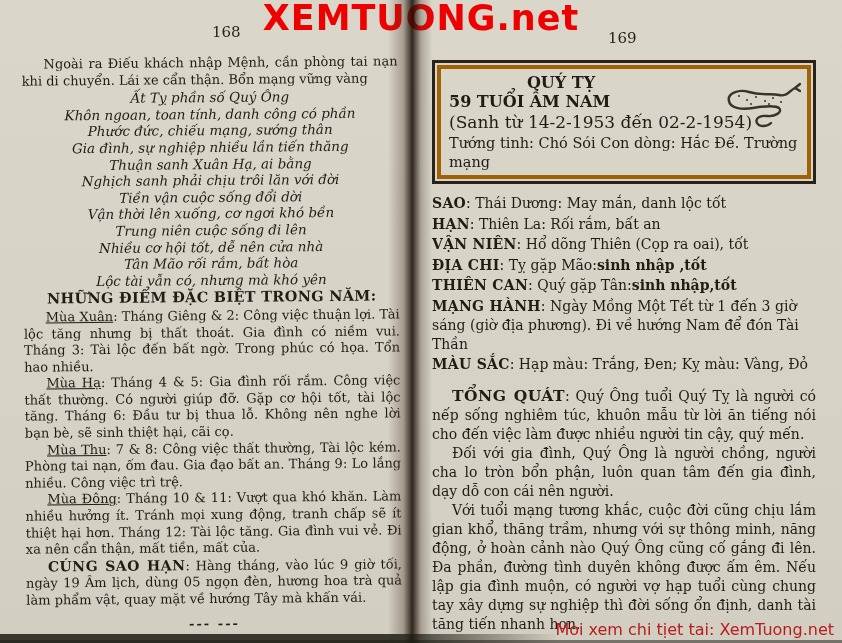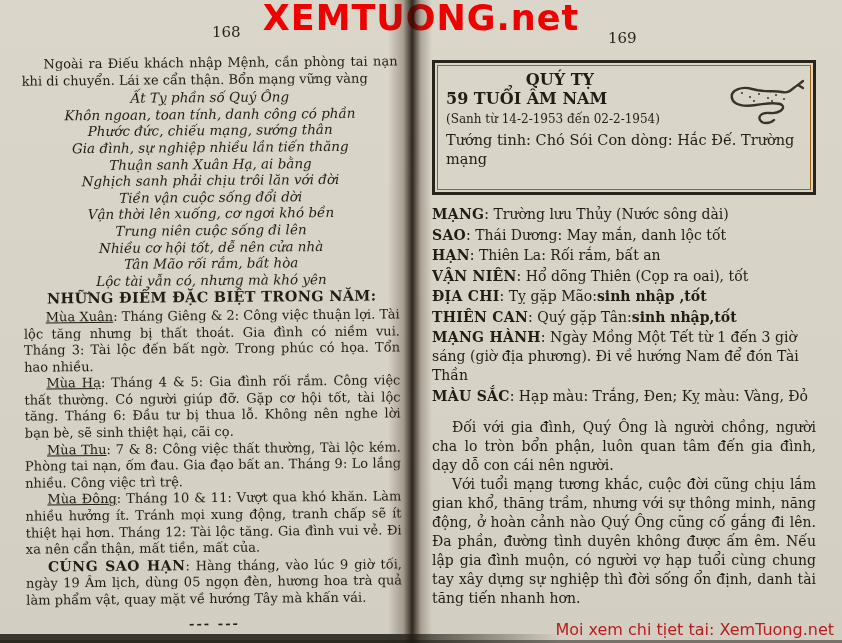--- a/index.html
+++ b/index.html
@@ -44,7 +44,7 @@
   
   .page-right{position:absolute;left:432px;top:60px;width:384px;font-size:14px;line-height:19px;}
   .hbox{border:3px solid #2a231b;padding:2px;margin-bottom:10px;}
-  .hbox-inner{border:1px solid #a16207;padding:4px 8px 20px 8px;position:relative;min-height:78px;}
+  .hbox-inner{border:4px solid #a16207;padding:4px 8px 3px 8px;position:relative;min-height:78px;}
   .hbox .t1{font-weight:bold;font-size:16px;text-align:center;width:64%;margin:0;}
   .hbox .t2{font-weight:bold;font-size:16px;text-align:left;width:64%;margin:0;}
   .hbox .t3{font-size:12px;margin:2px 0 0 0;}

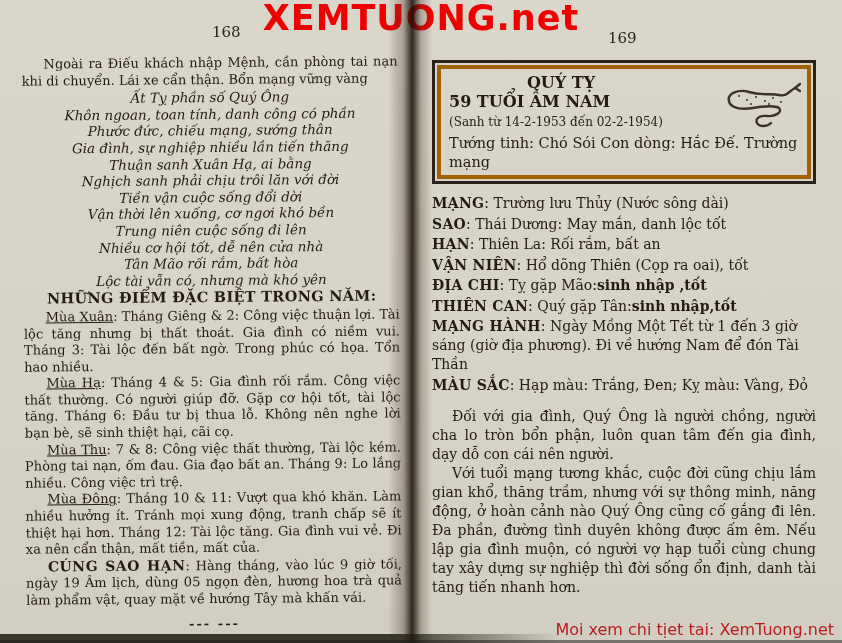--- a/index.html
+++ b/index.html
@@ -47,7 +47,7 @@
   .hbox-inner{border:4px solid #a16207;padding:4px 8px 3px 8px;position:relative;min-height:78px;}
   .hbox .t1{font-weight:bold;font-size:16px;text-align:center;width:64%;margin:0;}
   .hbox .t2{font-weight:bold;font-size:16px;text-align:left;width:64%;margin:0;}
-  .hbox .t3{font-size:12px;margin:2px 0 0 0;}
+  .hbox .t3{font-size:17px;margin:2px 0 0 0;}
   .hbox .t4{font-size:14.5px;margin:2px 0 0 0;}
   .snake{position:absolute;right:6px;top:12px;}
   .attrs{margin:0 0 2px 0;}

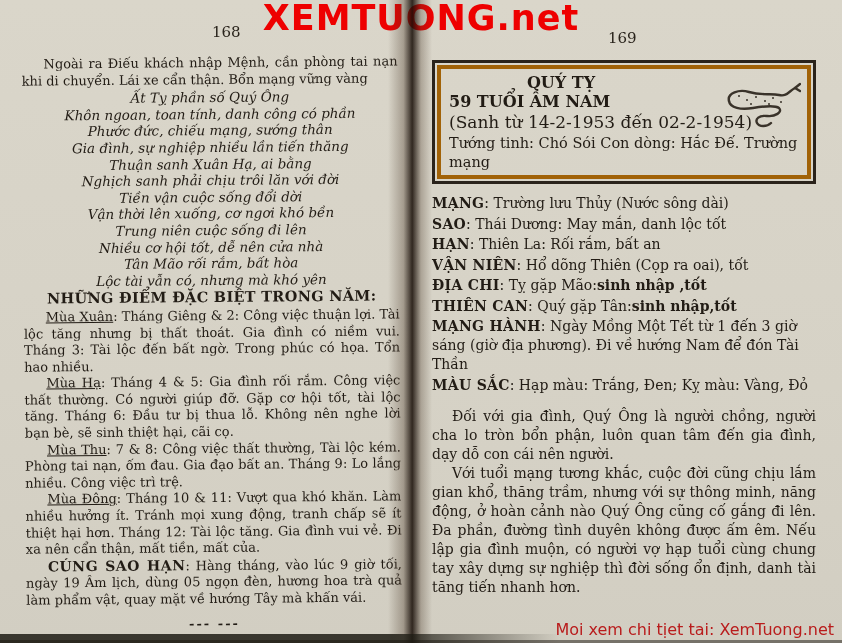--- a/index.html
+++ b/index.html
@@ -128,7 +128,6 @@
   </div>
 
   <div class="attrs">
-    <p class="attr"><span class="lbl">MẠNG</span><span>: Trường lưu Thủy (Nước sông dài)</span><span class="vb"></span></p>
     <p class="attr"><span class="lbl">SAO</span><span>: Thái Dương: May mắn, danh lộc tốt</span><span class="vb"></span></p>
     <p class="attr"><span class="lbl">HẠN</span><span>: Thiên La: Rối rắm, bất an</span><span class="vb"></span></p>
     <p class="attr"><span class="lbl">VẬN NIÊN</span><span>: Hổ dõng Thiên (Cọp ra oai), tốt</span><span class="vb"></span></p>

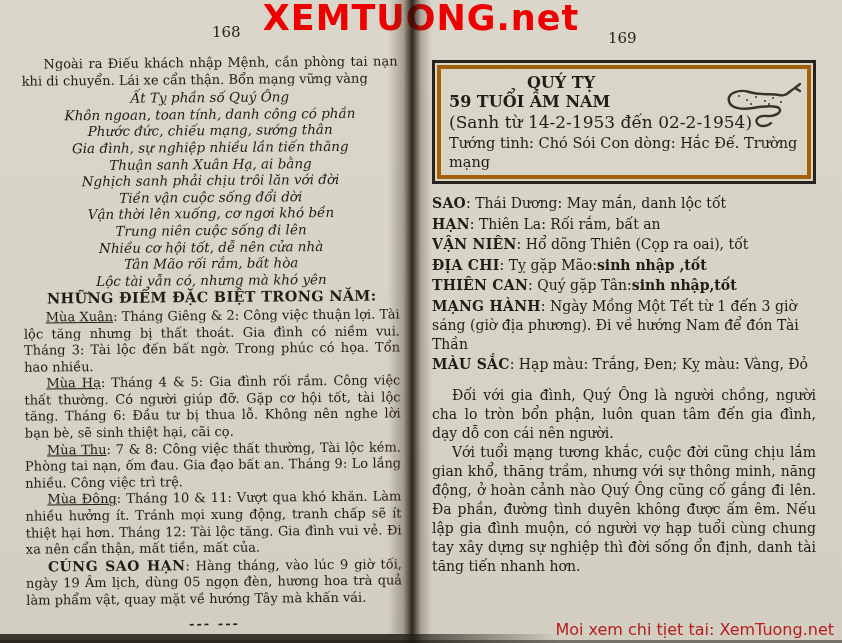--- a/index.html
+++ b/index.html
@@ -138,6 +138,7 @@
   </div>
 
   <div class="tq">
+    <p><span class="lbl">TỔNG QUÁT</span><span>: Quý Ông tuổi Quý Tỵ là người có nếp sống nghiêm túc, khuôn mẫu từ lời ăn tiếng nói cho đến việc làm được nhiều người tin cậy, quý mến.</span></p>
     <p>Đối với gia đình, Quý Ông là người chồng, người cha lo tròn bổn phận, luôn quan tâm đến gia đình, dạy dỗ con cái nên người.</p>
     <p>Với tuổi mạng tương khắc, cuộc đời cũng chịu lắm gian khổ, thăng trầm, nhưng với sự thông minh, năng động, ở hoàn cảnh nào Quý Ông cũng cố gắng đi lên. Đa phần, đường tình duyên không được ấm êm. Nếu lập gia đình muộn, có người vợ hạp tuổi cùng chung tay xây dựng sự nghiệp thì đời sống ổn định, danh tài tăng tiến nhanh hơn.</p>
 

